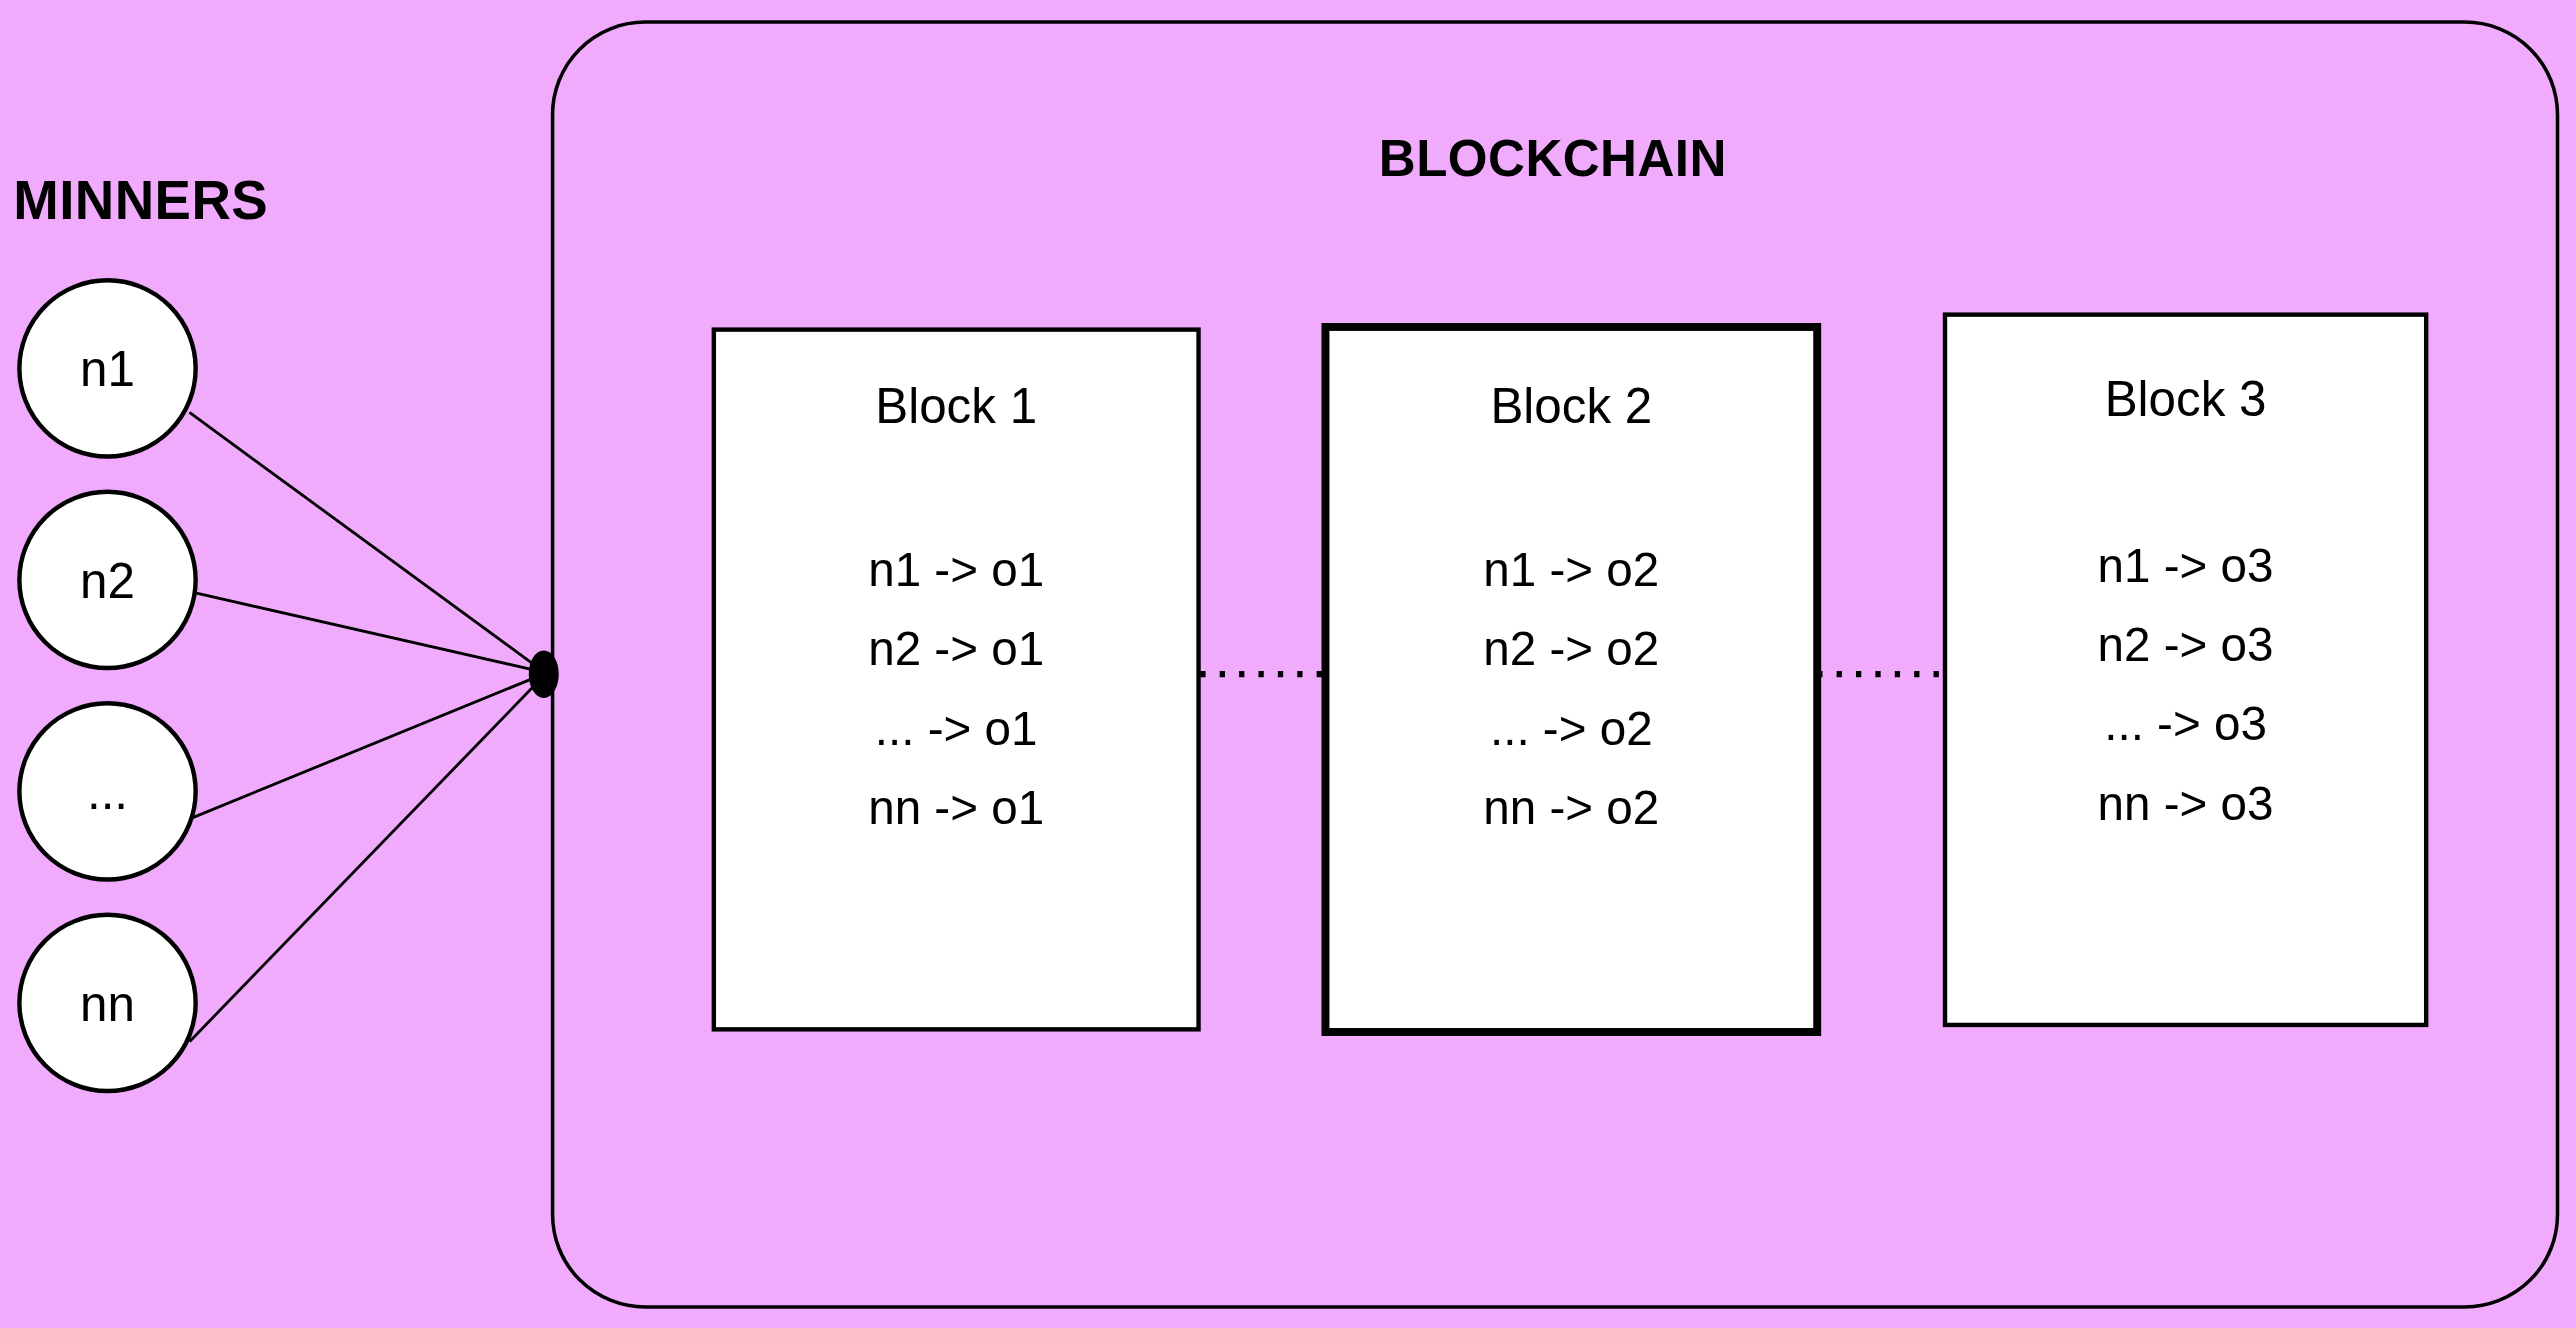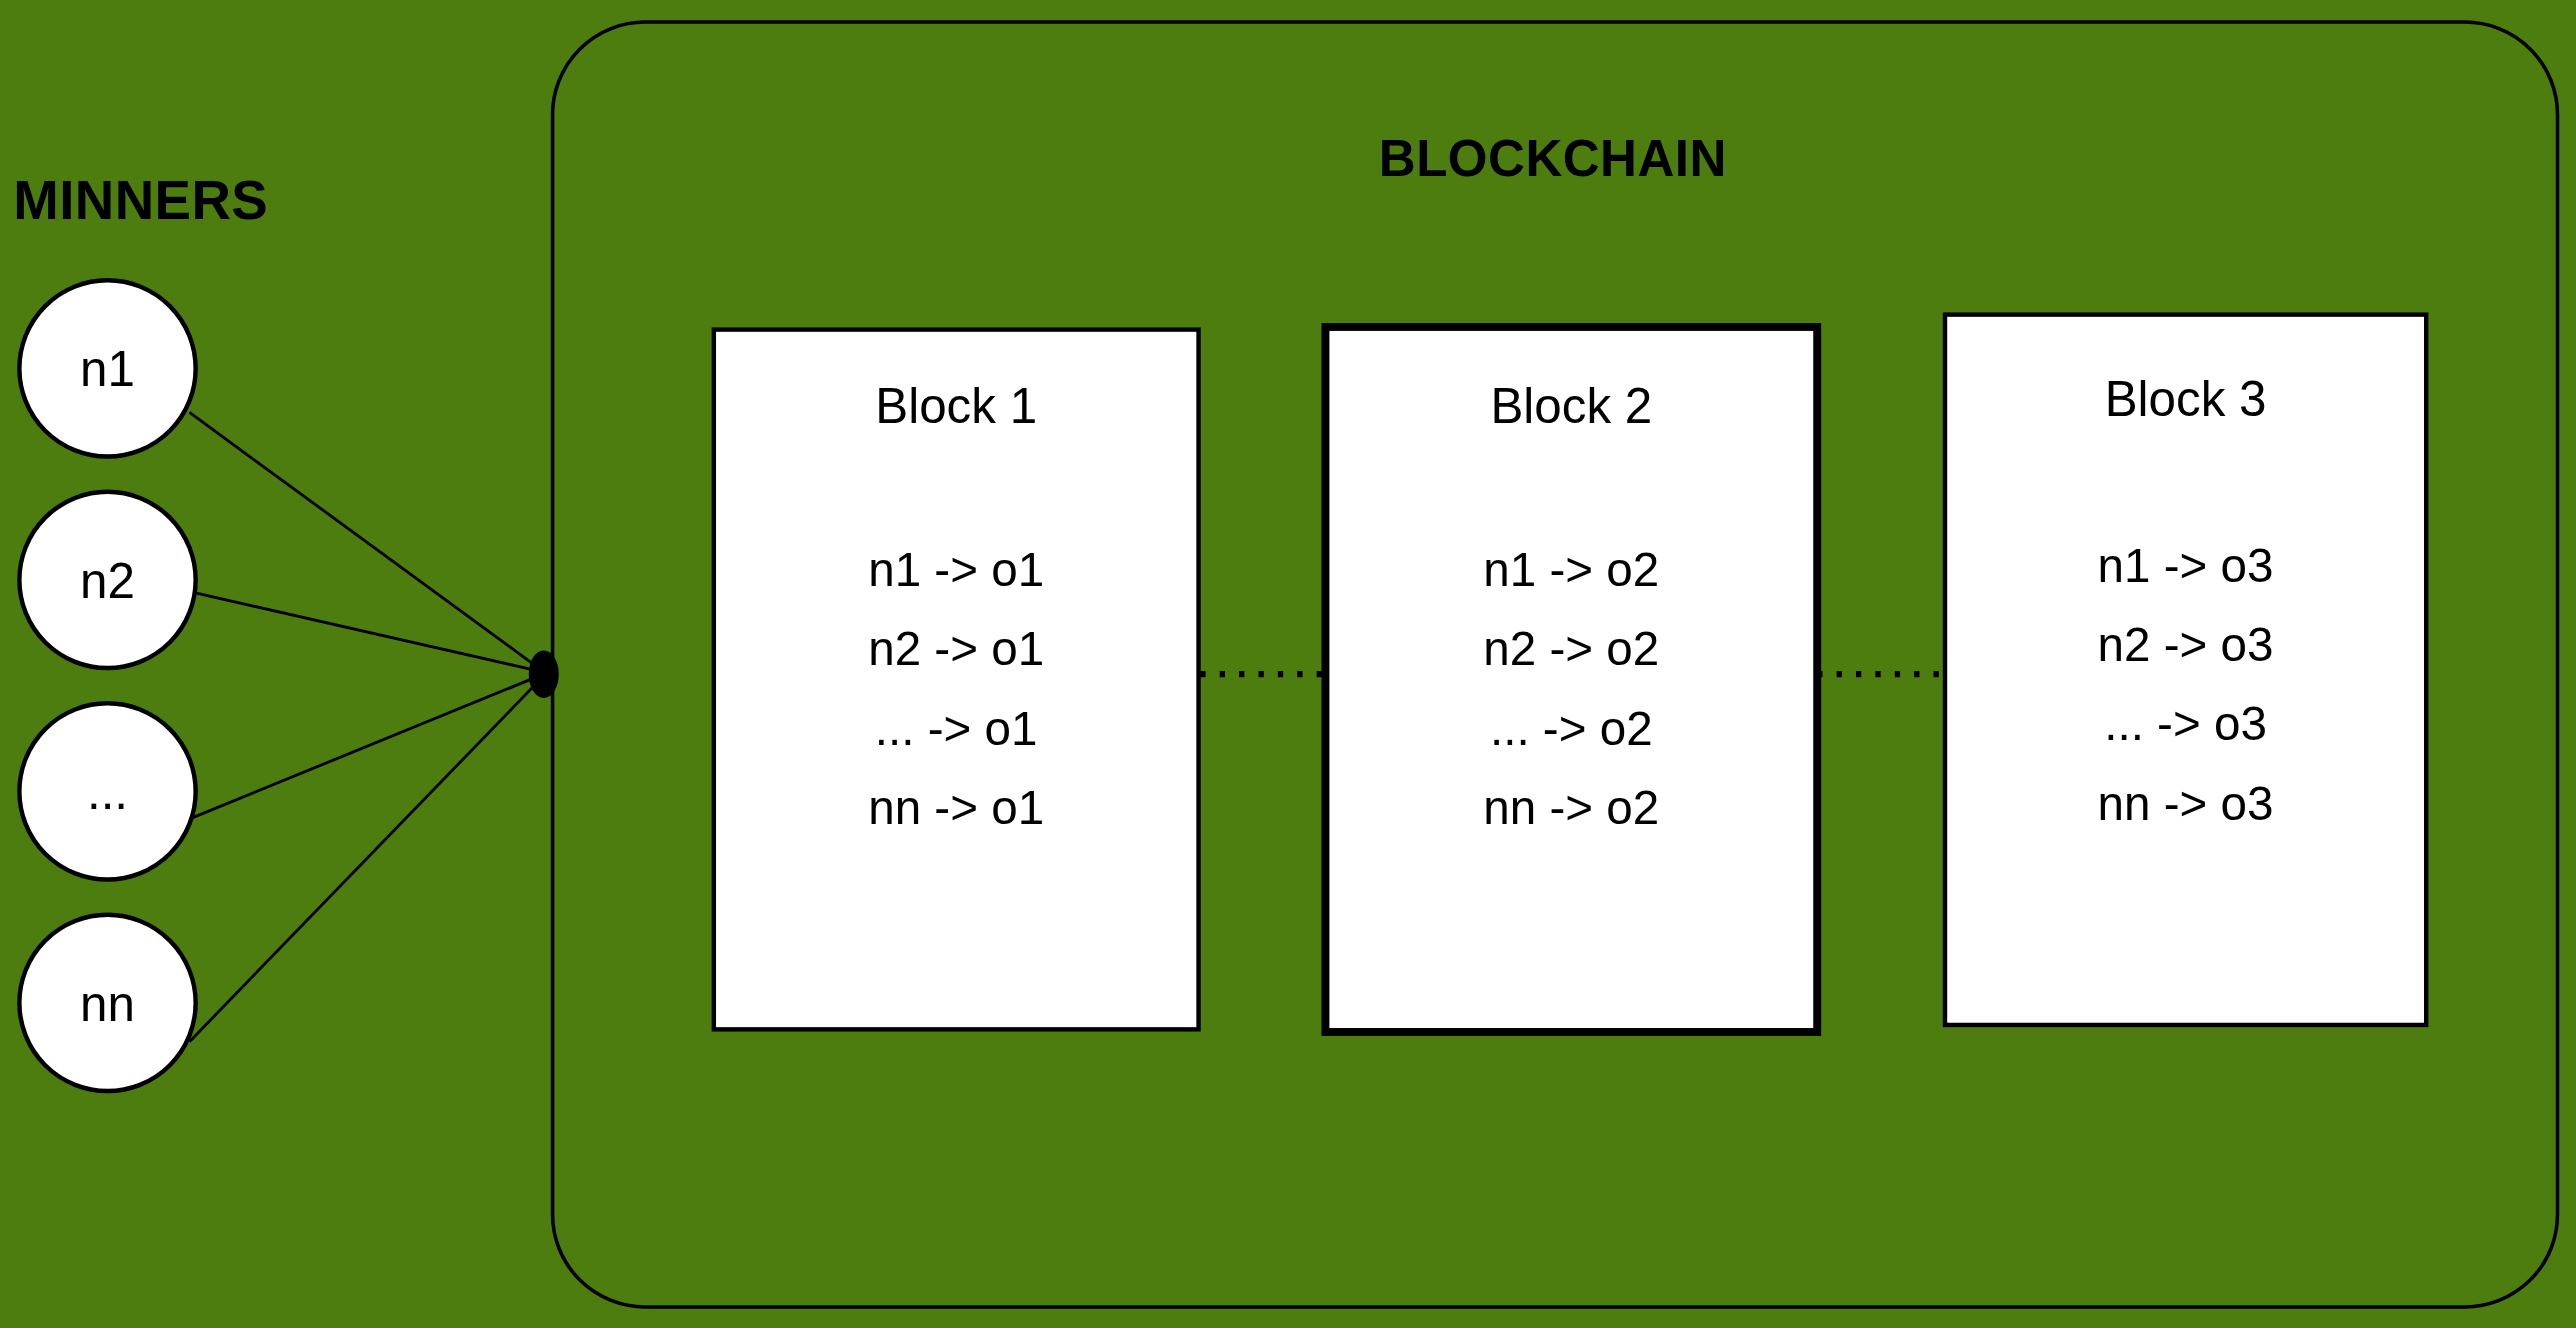--- a/index.html
+++ b/index.html
@@ -11,7 +11,7 @@
     position: relative;
     width: 2576px;
     height: 1329px;
-    background: #4d7c0f;
+    background: #f0abfc;
     overflow: hidden;
     font-family: "Liberation Sans", sans-serif;
   }

